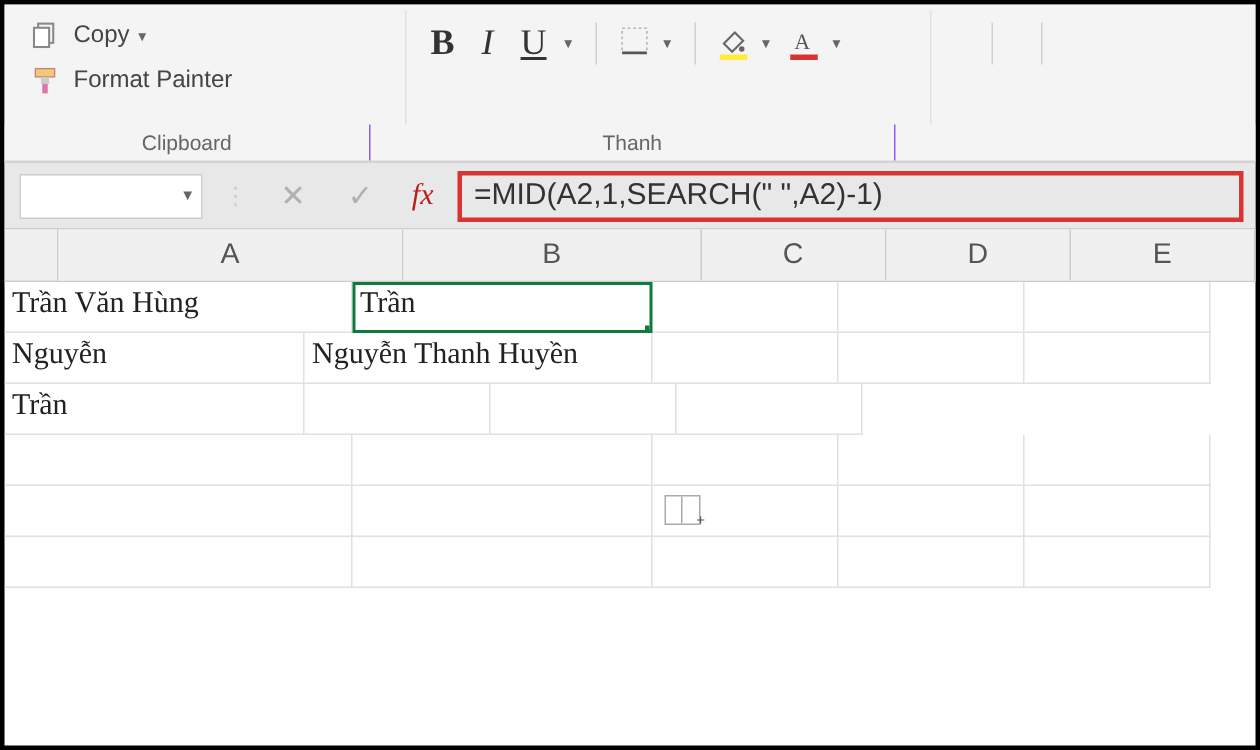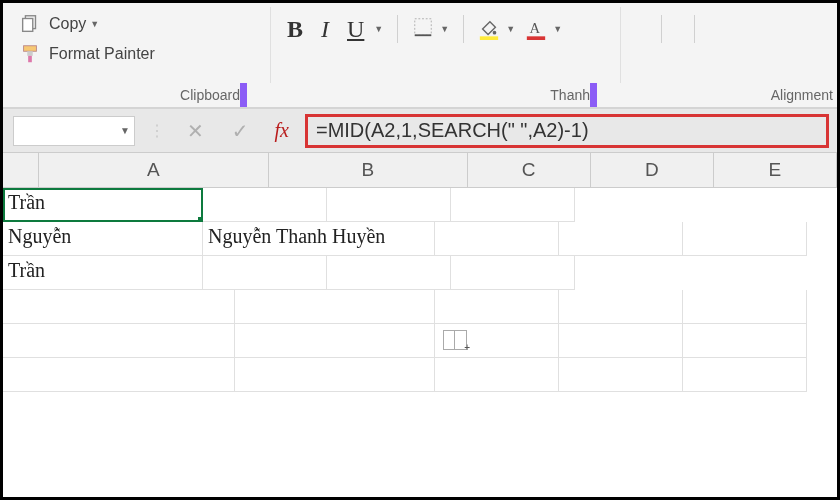--- a/index.html
+++ b/index.html
@@ -9,7 +9,7 @@
 .ribbon-groups { display: flex; align-items: stretch; }
 .ribbon-group { padding: 2px 12px 2px 12px; border-right: 1px solid #e0e0e0; min-height: 76px; position: relative; }
 .ribbon-labels { display: flex; background: #f4f4f4; border-bottom: 1px solid #d4d4d4; }
-.ribbon-label-cell { border-right: 7px solid #8b5cf6; text-align: right; color: #666; font-size: 14px; padding: 4px 0; }
+.ribbon-label-cell { border-right: 1px solid #8b5cf6; text-align: center; color: #666; font-size: 14px; padding: 4px 0; }
 
 .clipboard-group { display: flex; flex-direction: column; gap: 4px; padding-top: 2px; }
 .clipboard-item { display: flex; align-items: center; gap: 8px; color: #444; font-size: 16px; padding: 2px 4px; }

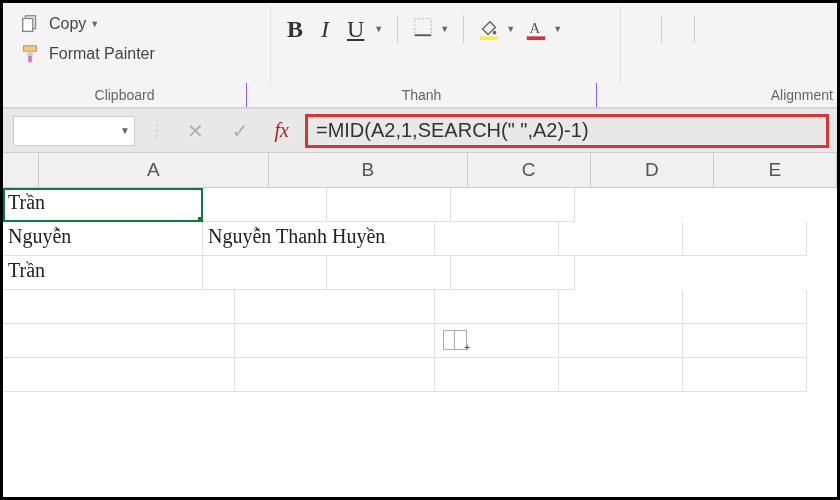--- a/index.html
+++ b/index.html
@@ -153,7 +153,6 @@
   <div class="ribbon-labels">
     <div class="ribbon-label-cell" style="width:244px">Clipboard</div>
     <div class="ribbon-label-cell" style="width:350px">Thanh</div>
-    <div class="ribbon-label-cell" style="flex:1;border-right:none;text-align:right;padding-right:4px">Alignment</div>
   </div>
 </div>
 

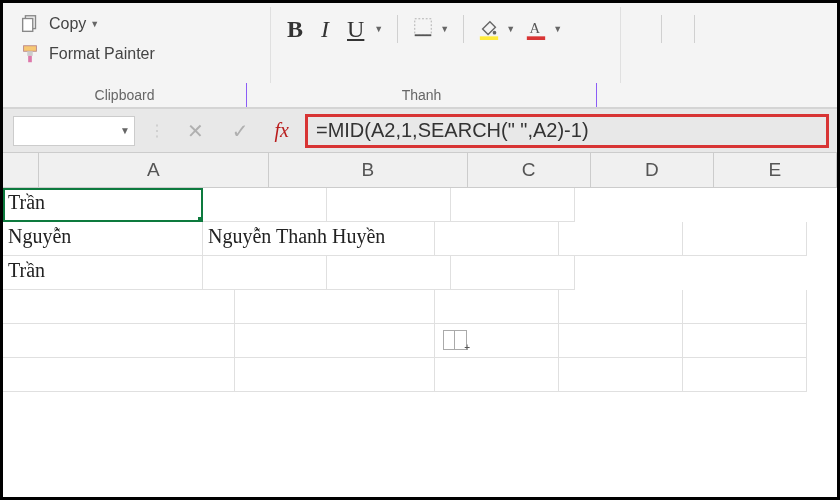--- a/index.html
+++ b/index.html
@@ -180,6 +180,7 @@
 
 <div class="grid" style="position:relative">
   <div class="row">
+    <div class="cell colA">Trần Văn Hùng</div>
     <div class="cell colB selected">Trần</div>
     <div class="cell colC"></div>
     <div class="cell colD"></div>

